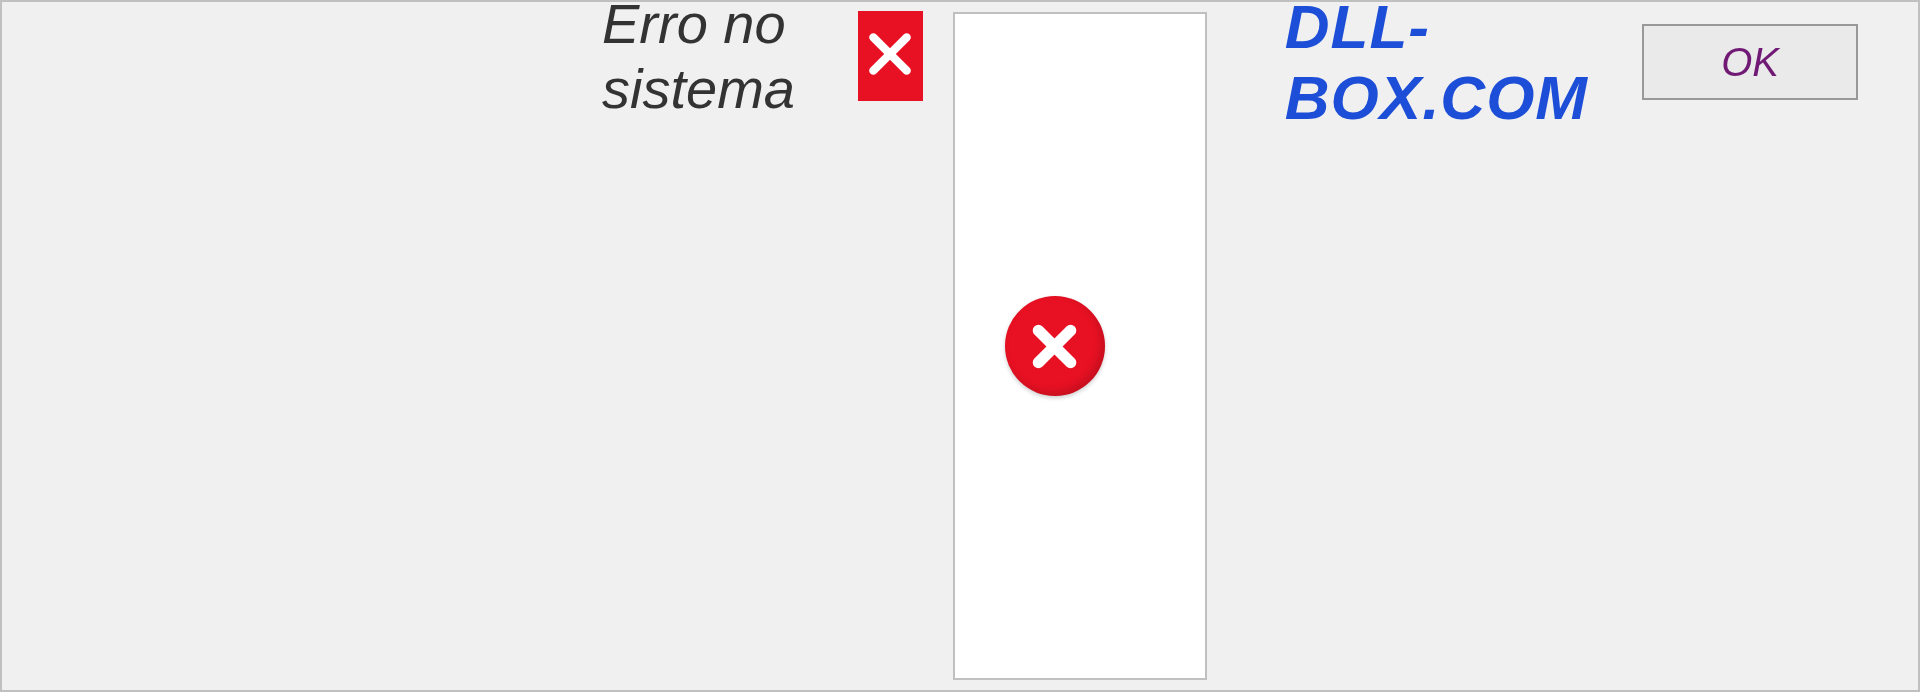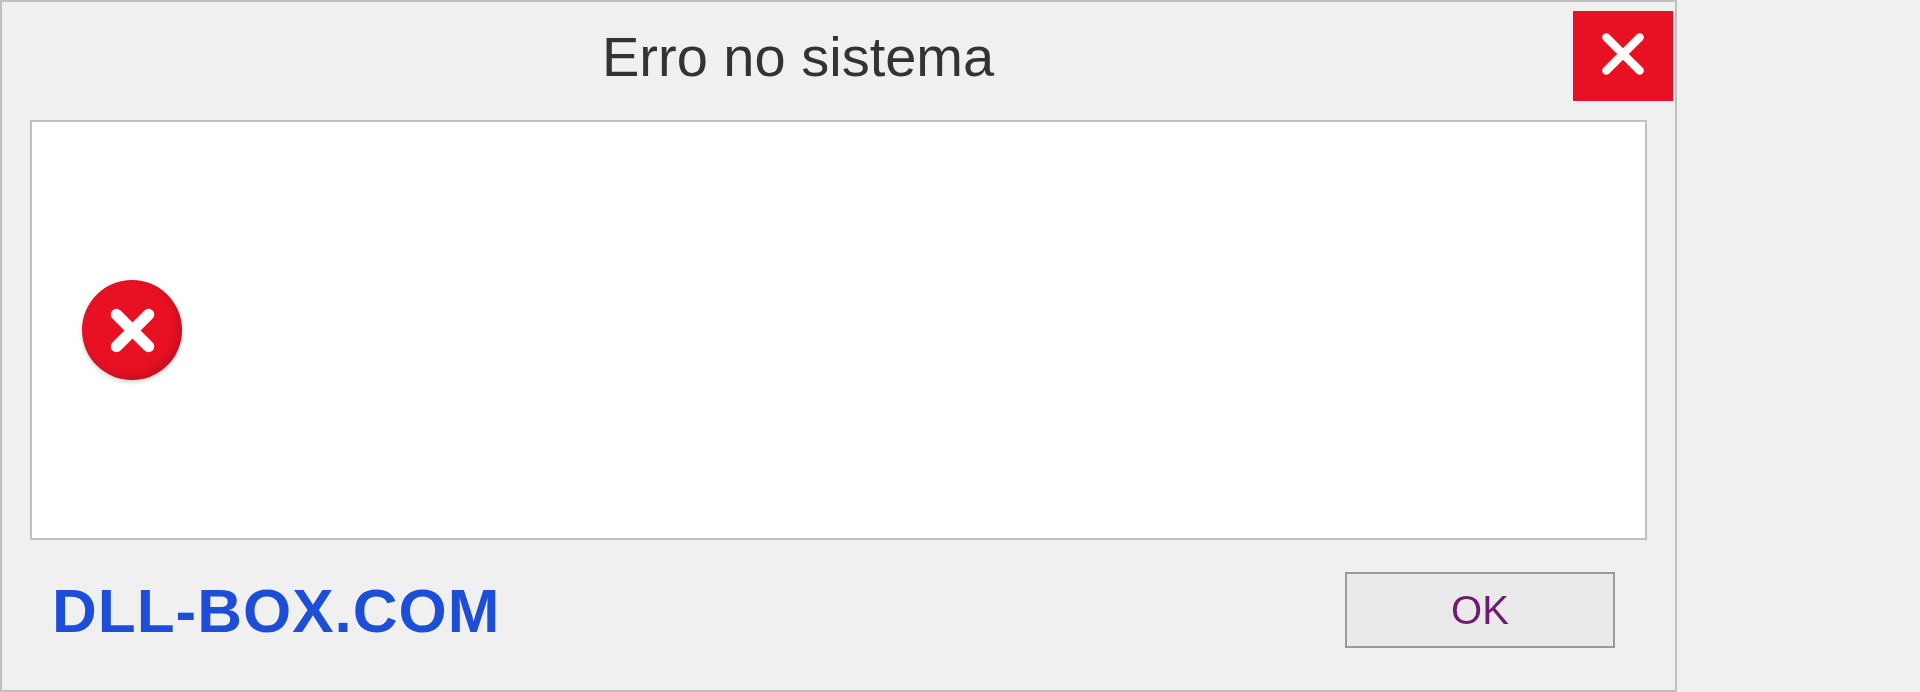--- a/index.html
+++ b/index.html
@@ -15,13 +15,14 @@
       position: relative;
     }
     .dialog {
-      width: 1677px;
+      width: 1920px;
       height: 692px;
       background: #f0f0f0;
       border: 2px solid #c0c0c0;
       position: relative;
       display: flex;
-      flex-direction: column;
+      flex-direction: row;
+      font-style: italic;
     }
     .titlebar {
       height: 108px;

